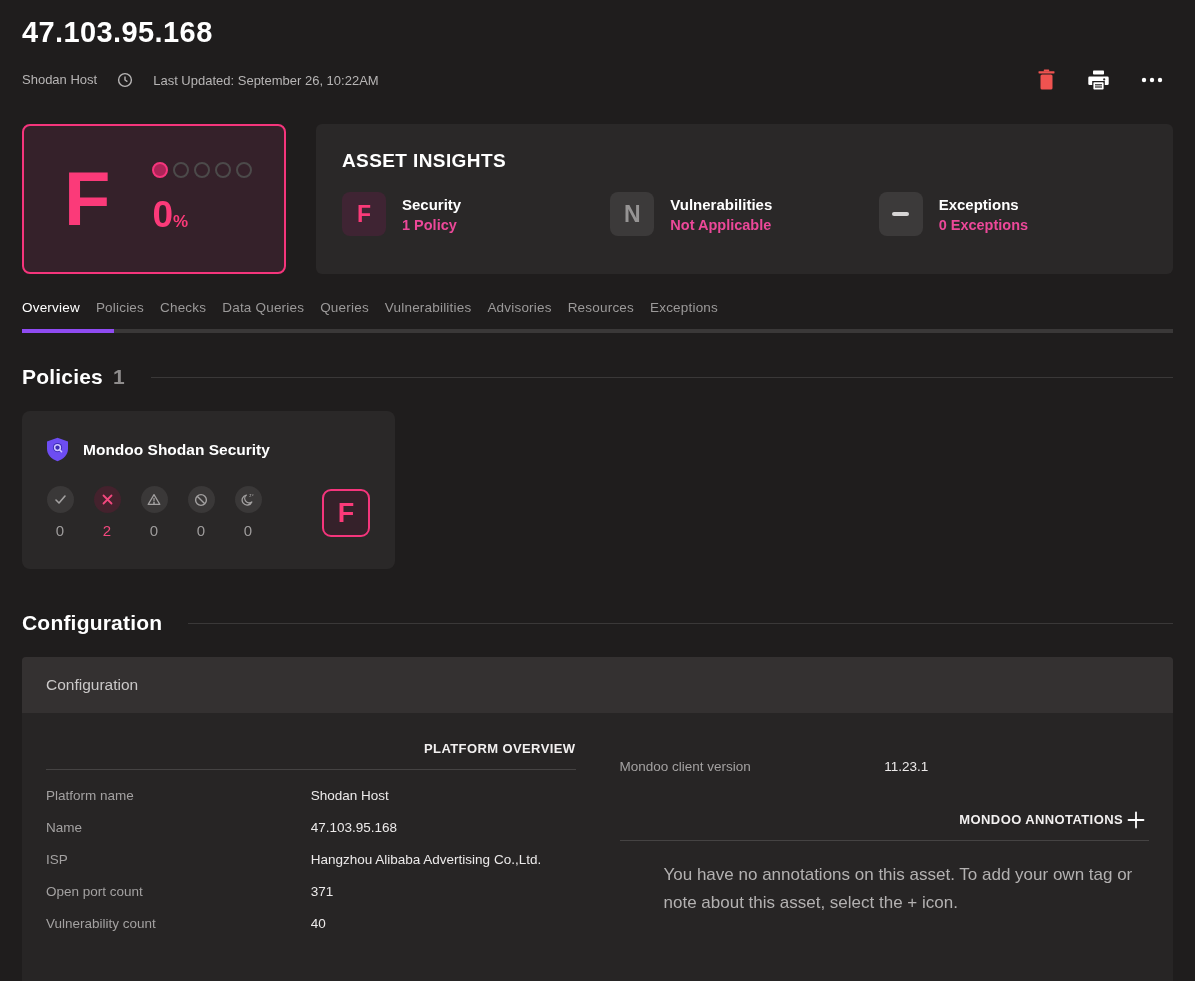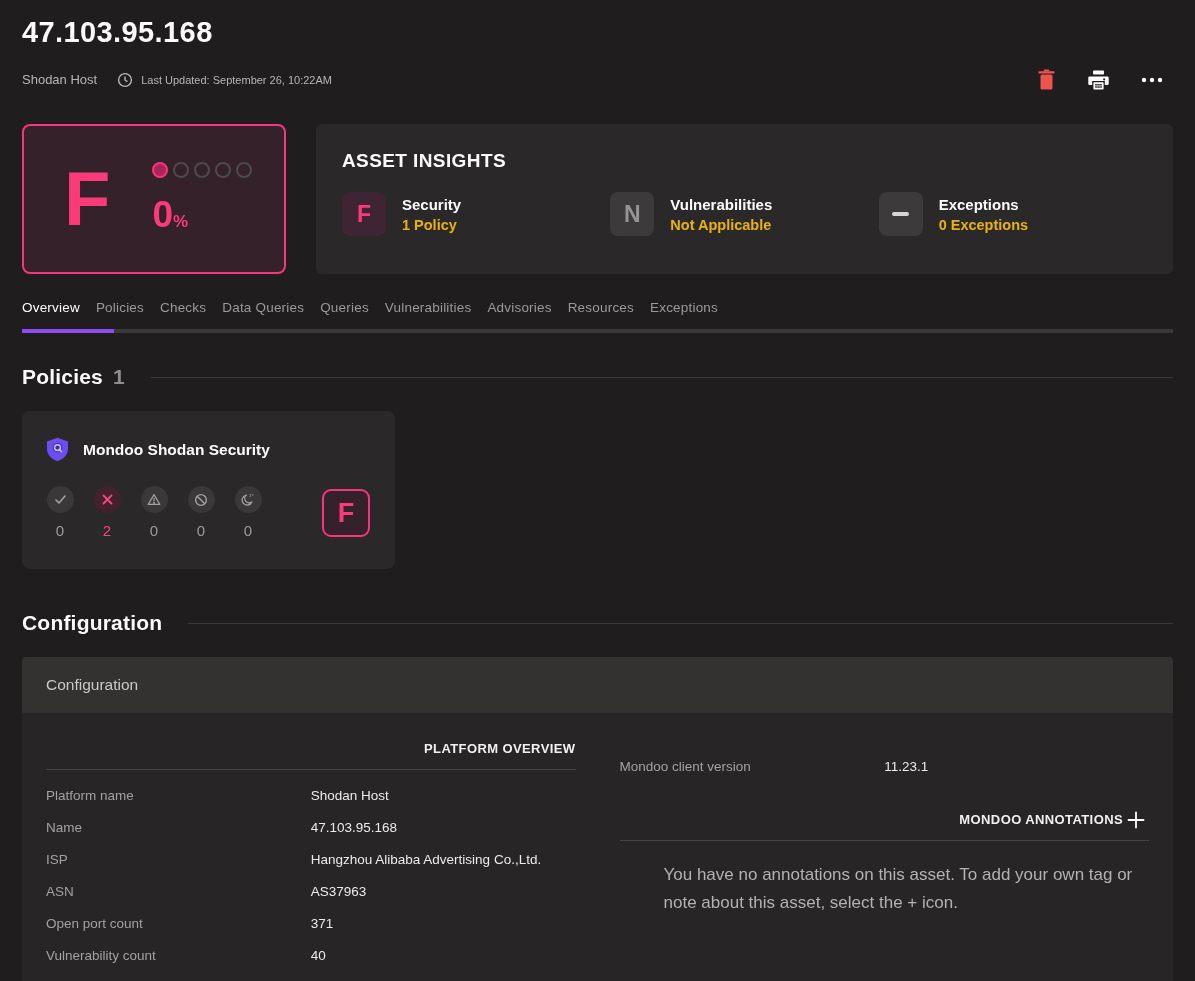--- a/index.html
+++ b/index.html
@@ -21,7 +21,7 @@
   }
   .meta-left { display:flex; align-items:center; gap:20px; }
   .platform-type { font-size:13px; color:#b7b5b5; }
-  .updated { display:flex; align-items:center; gap:8px; font-size:11px; color:#b7b5b5; }
+  .updated { display:flex; align-items:flex-end; gap:20px; font-size:13px; color:#b7b5b5; }
   .icon-btn { background:none; border:none; cursor:pointer; display:flex; align-items:center; justify-content:center; padding:4px; }
   .header-actions { display:flex; align-items:center; gap:24px; padding-right:6px; }
   

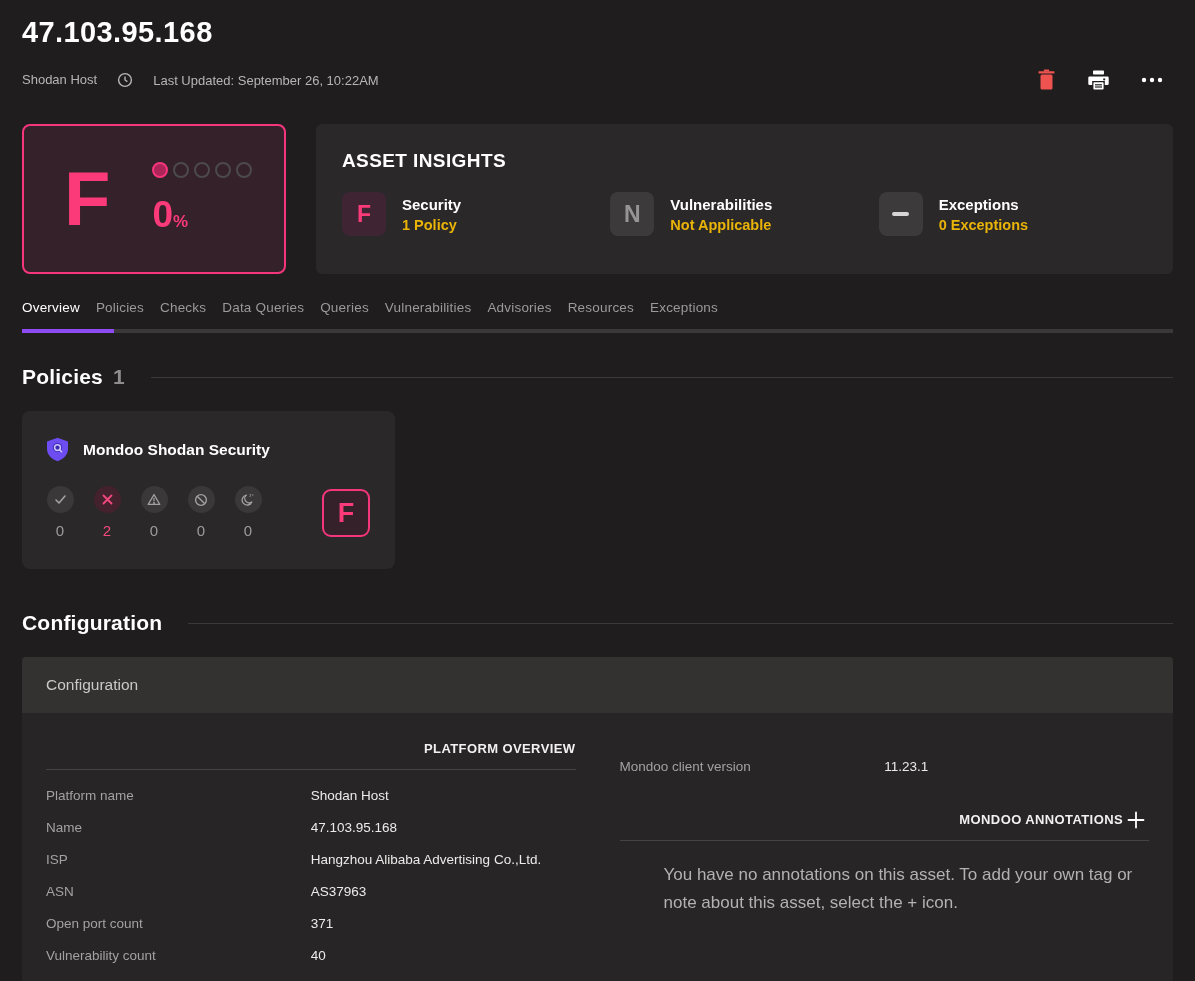--- a/index.html
+++ b/index.html
@@ -55,7 +55,7 @@
   .badge-none { background:#3c3a3a; }
   .minus-bar { width:17px; height:4px; border-radius:2px; background:#d7d5d5; }
   .insight-label { font-size:15px; font-weight:bold; }
-  .insight-sub { margin-top:4px; font-size:14.5px; color:#eab308; font-weight:bold; }
+  .insight-sub { margin-top:4px; font-size:14.5px; color:#ec4899; font-weight:bold; }
   
   .tabs { margin-top:26px; display:flex; gap:16px; }
   .tab {

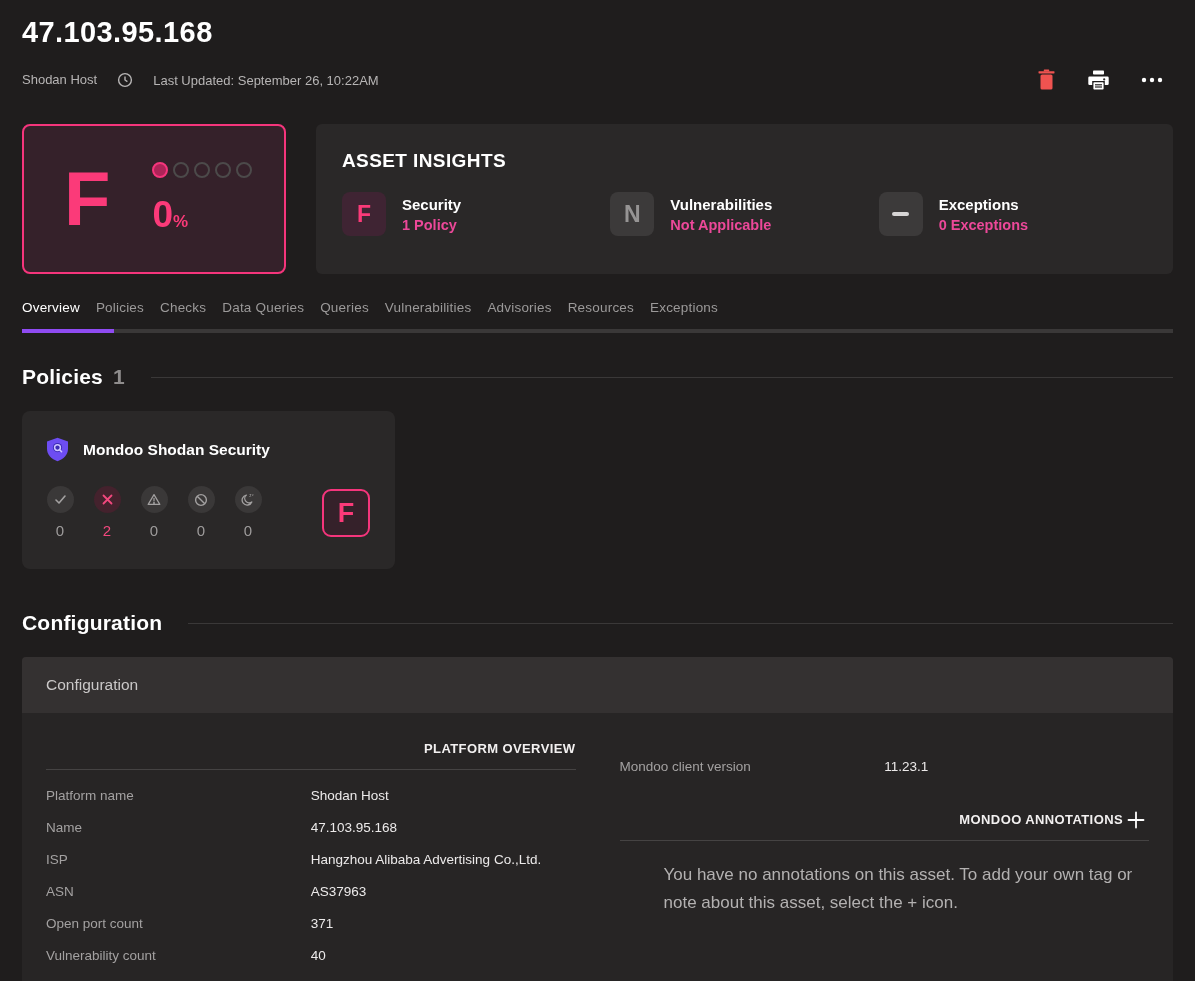--- a/index.html
+++ b/index.html
@@ -353,10 +353,6 @@
               <span class="kv-value">Hangzhou Alibaba Advertising Co.,Ltd.</span>
             </div>
             <div class="kv-row">
-              <span class="kv-label">ASN</span>
-              <span class="kv-value">AS37963</span>
-            </div>
-            <div class="kv-row">
               <span class="kv-label">Open port count</span>
               <span class="kv-value">371</span>
             </div>

